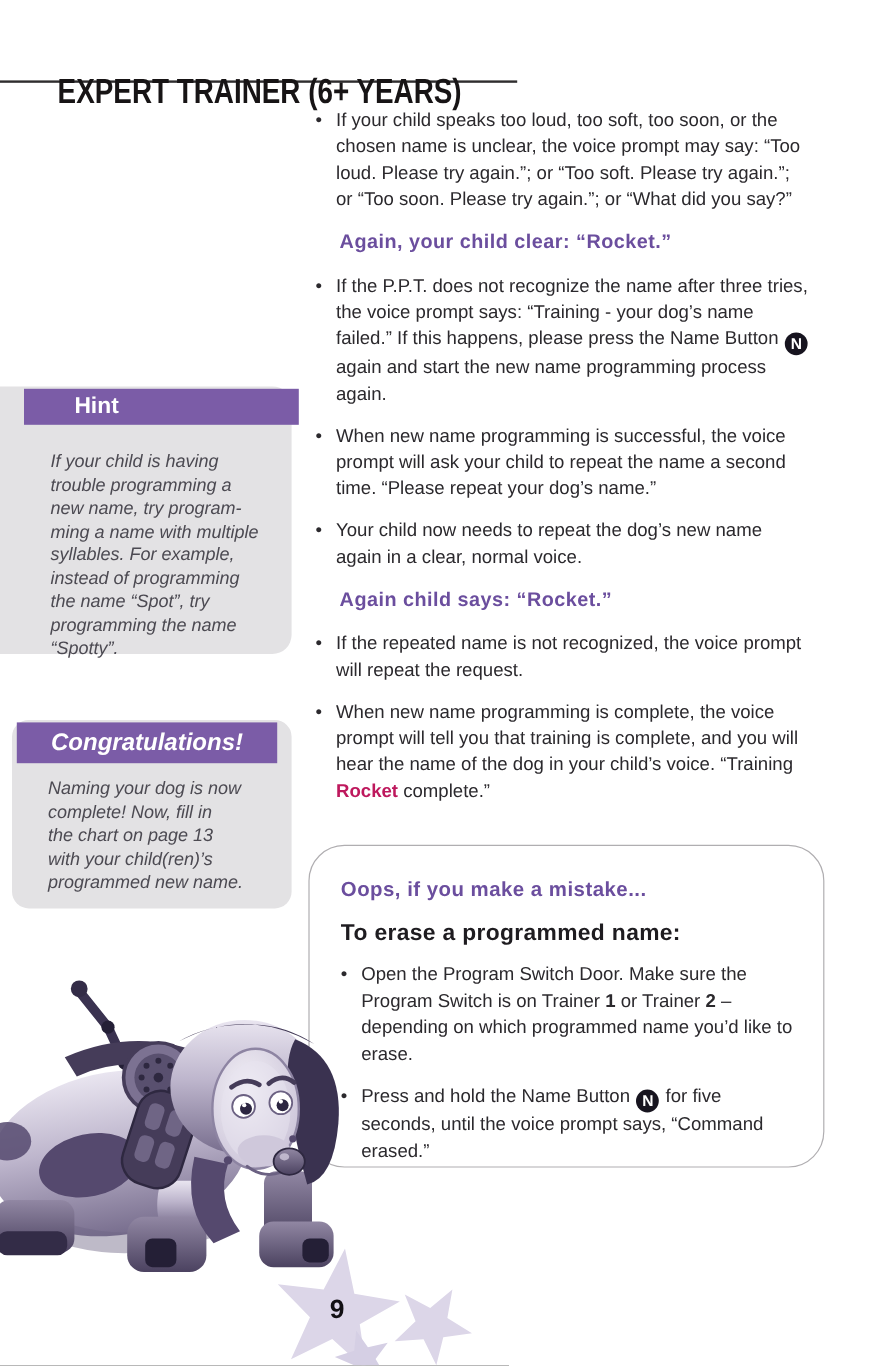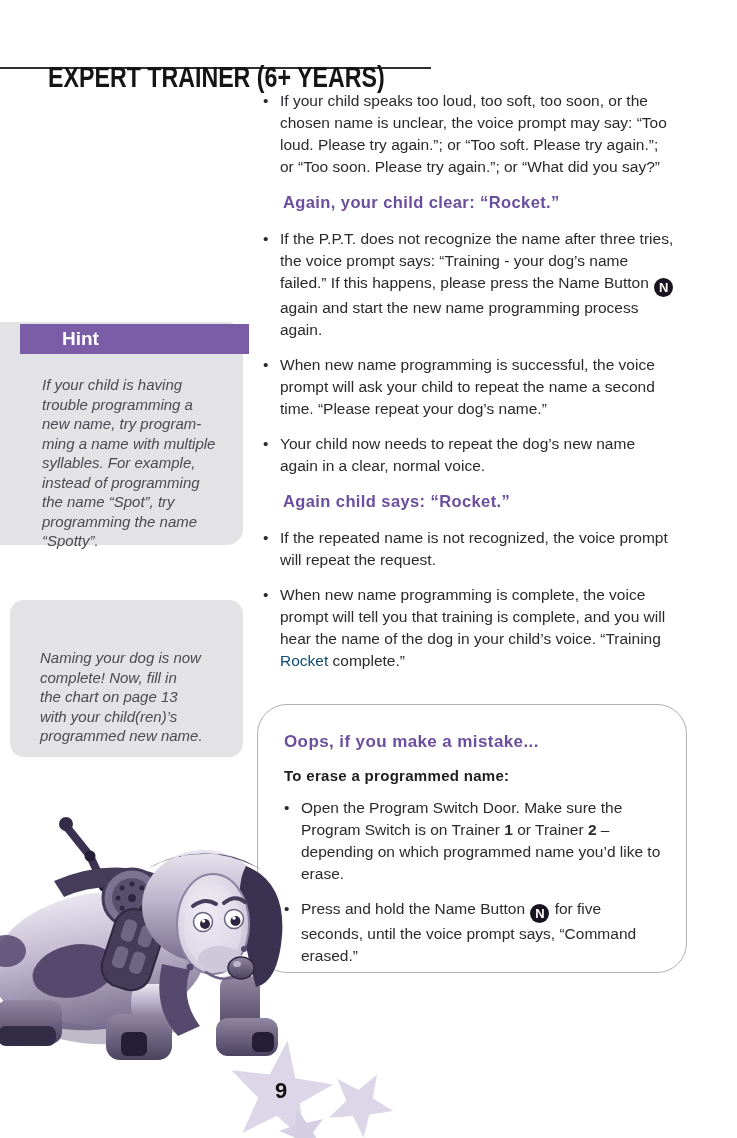--- a/index.html
+++ b/index.html
@@ -121,6 +121,7 @@
 “Spotty”.</div>
 
   <div class="congrats-box"></div>
+  <div class="congrats-bar">Congratulations!</div>
   <div class="sidebar-body congrats-body">Naming your dog is now
 complete! Now, fill in
 the chart on page 13

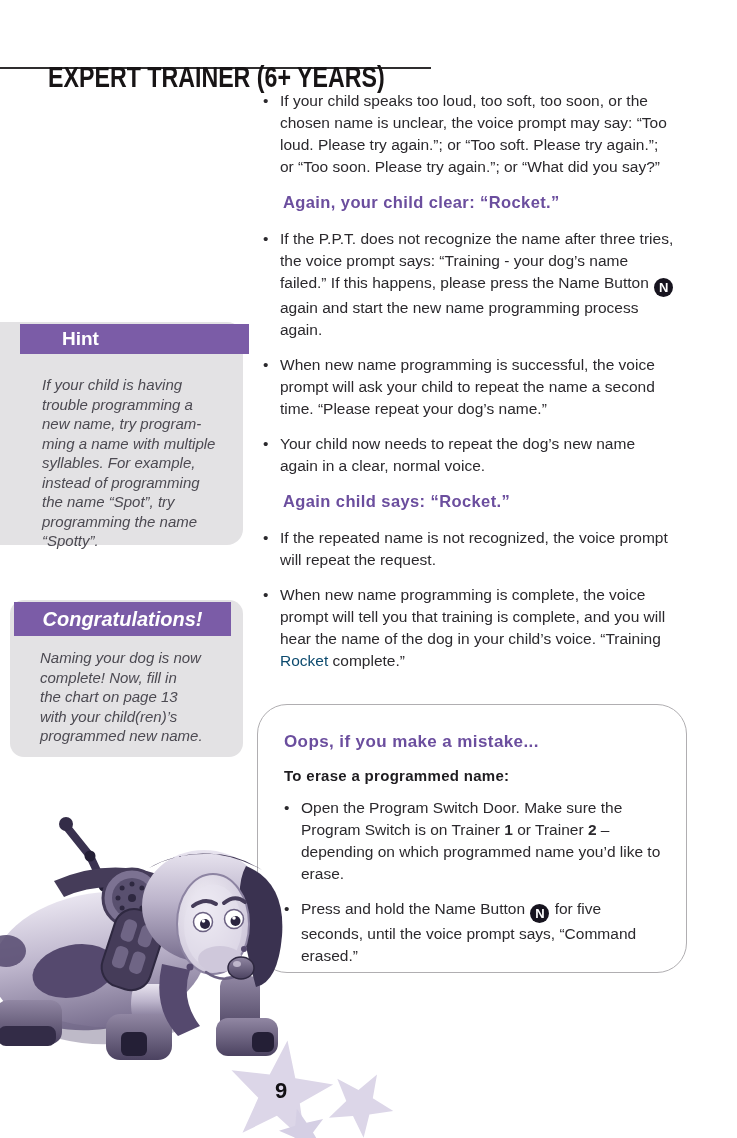--- a/index.html
+++ b/index.html
@@ -28,7 +28,7 @@
     font-weight:bold;font-size:13px;line-height:19px;align-items:center;justify-content:center;
     vertical-align:-4px;margin:0 1px;
   }
-  .purple-bold{color:#0c4a6e;font-weight:normal;}
+  .purple-bold{color:#be185d;font-weight:bold;}
   .num-bold{font-weight:bold;}
   
   .oops{

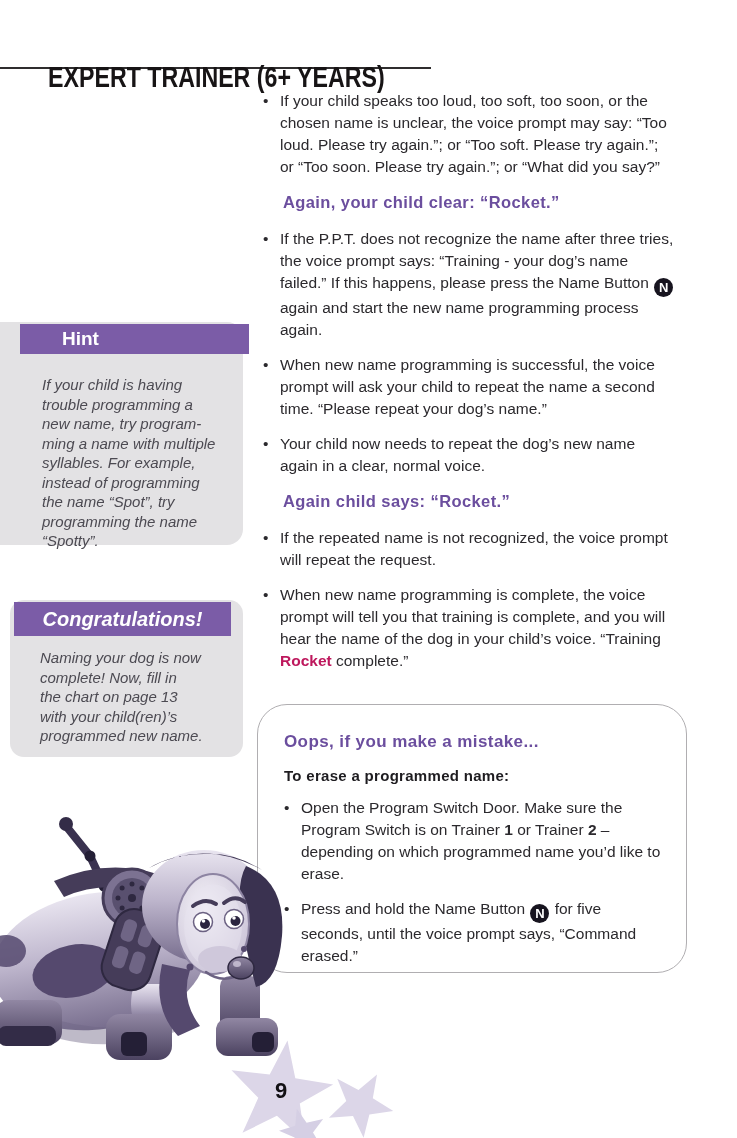--- a/index.html
+++ b/index.html
@@ -36,7 +36,7 @@
     border:1.5px solid #b0aeb1;border-radius:30px;background:#fff;padding:27px 22px 0 26px;
   }
   .oops-title{color:#6b4e9e;font-weight:bold;font-size:17px;letter-spacing:.4px;}
-  .oops-sub{margin-top:15px;font-weight:bold;font-size:15px;color:#1e1c20;letter-spacing:.3px;}
+  .oops-sub{margin-top:15px;font-weight:bold;font-size:19px;color:#1e1c20;letter-spacing:.3px;}
   .oops .bullet{font-size:15.5px;line-height:22px;margin:13px 0 0 0;}
   
   .hint-box{position:absolute;left:0;top:322px;width:243px;height:223px;background:#e3e2e4;border-radius:0 16px 16px 0;}

